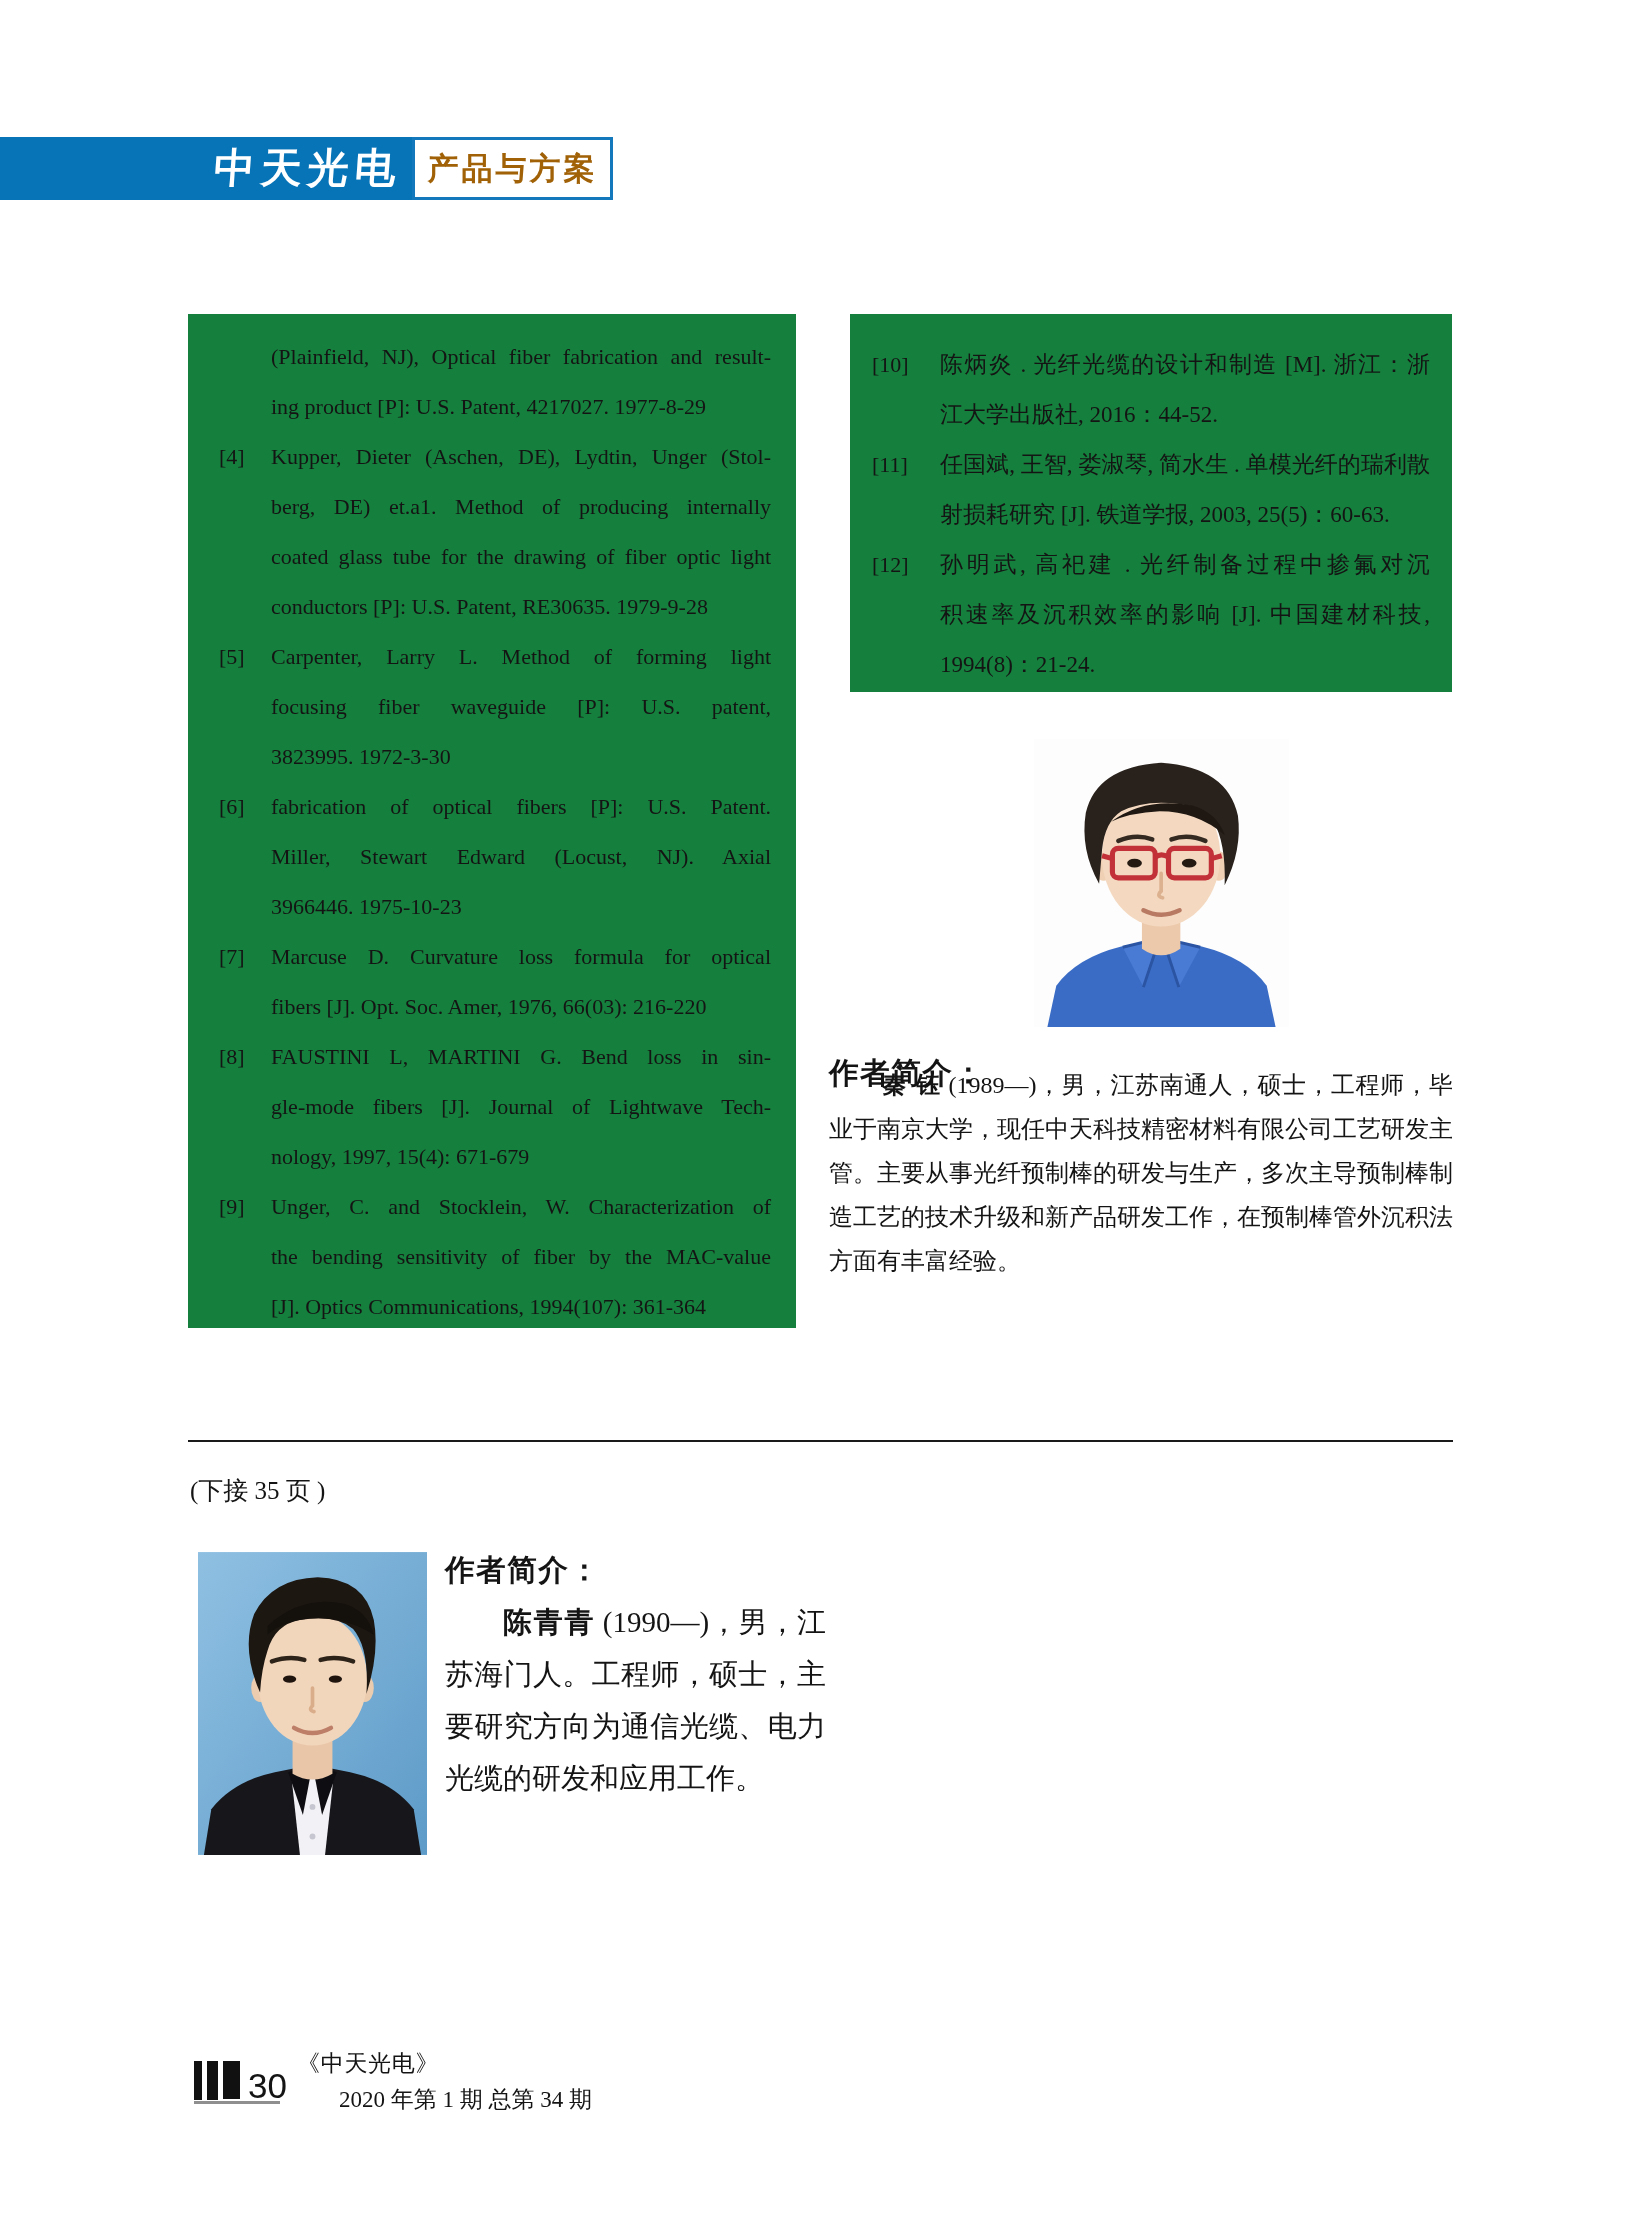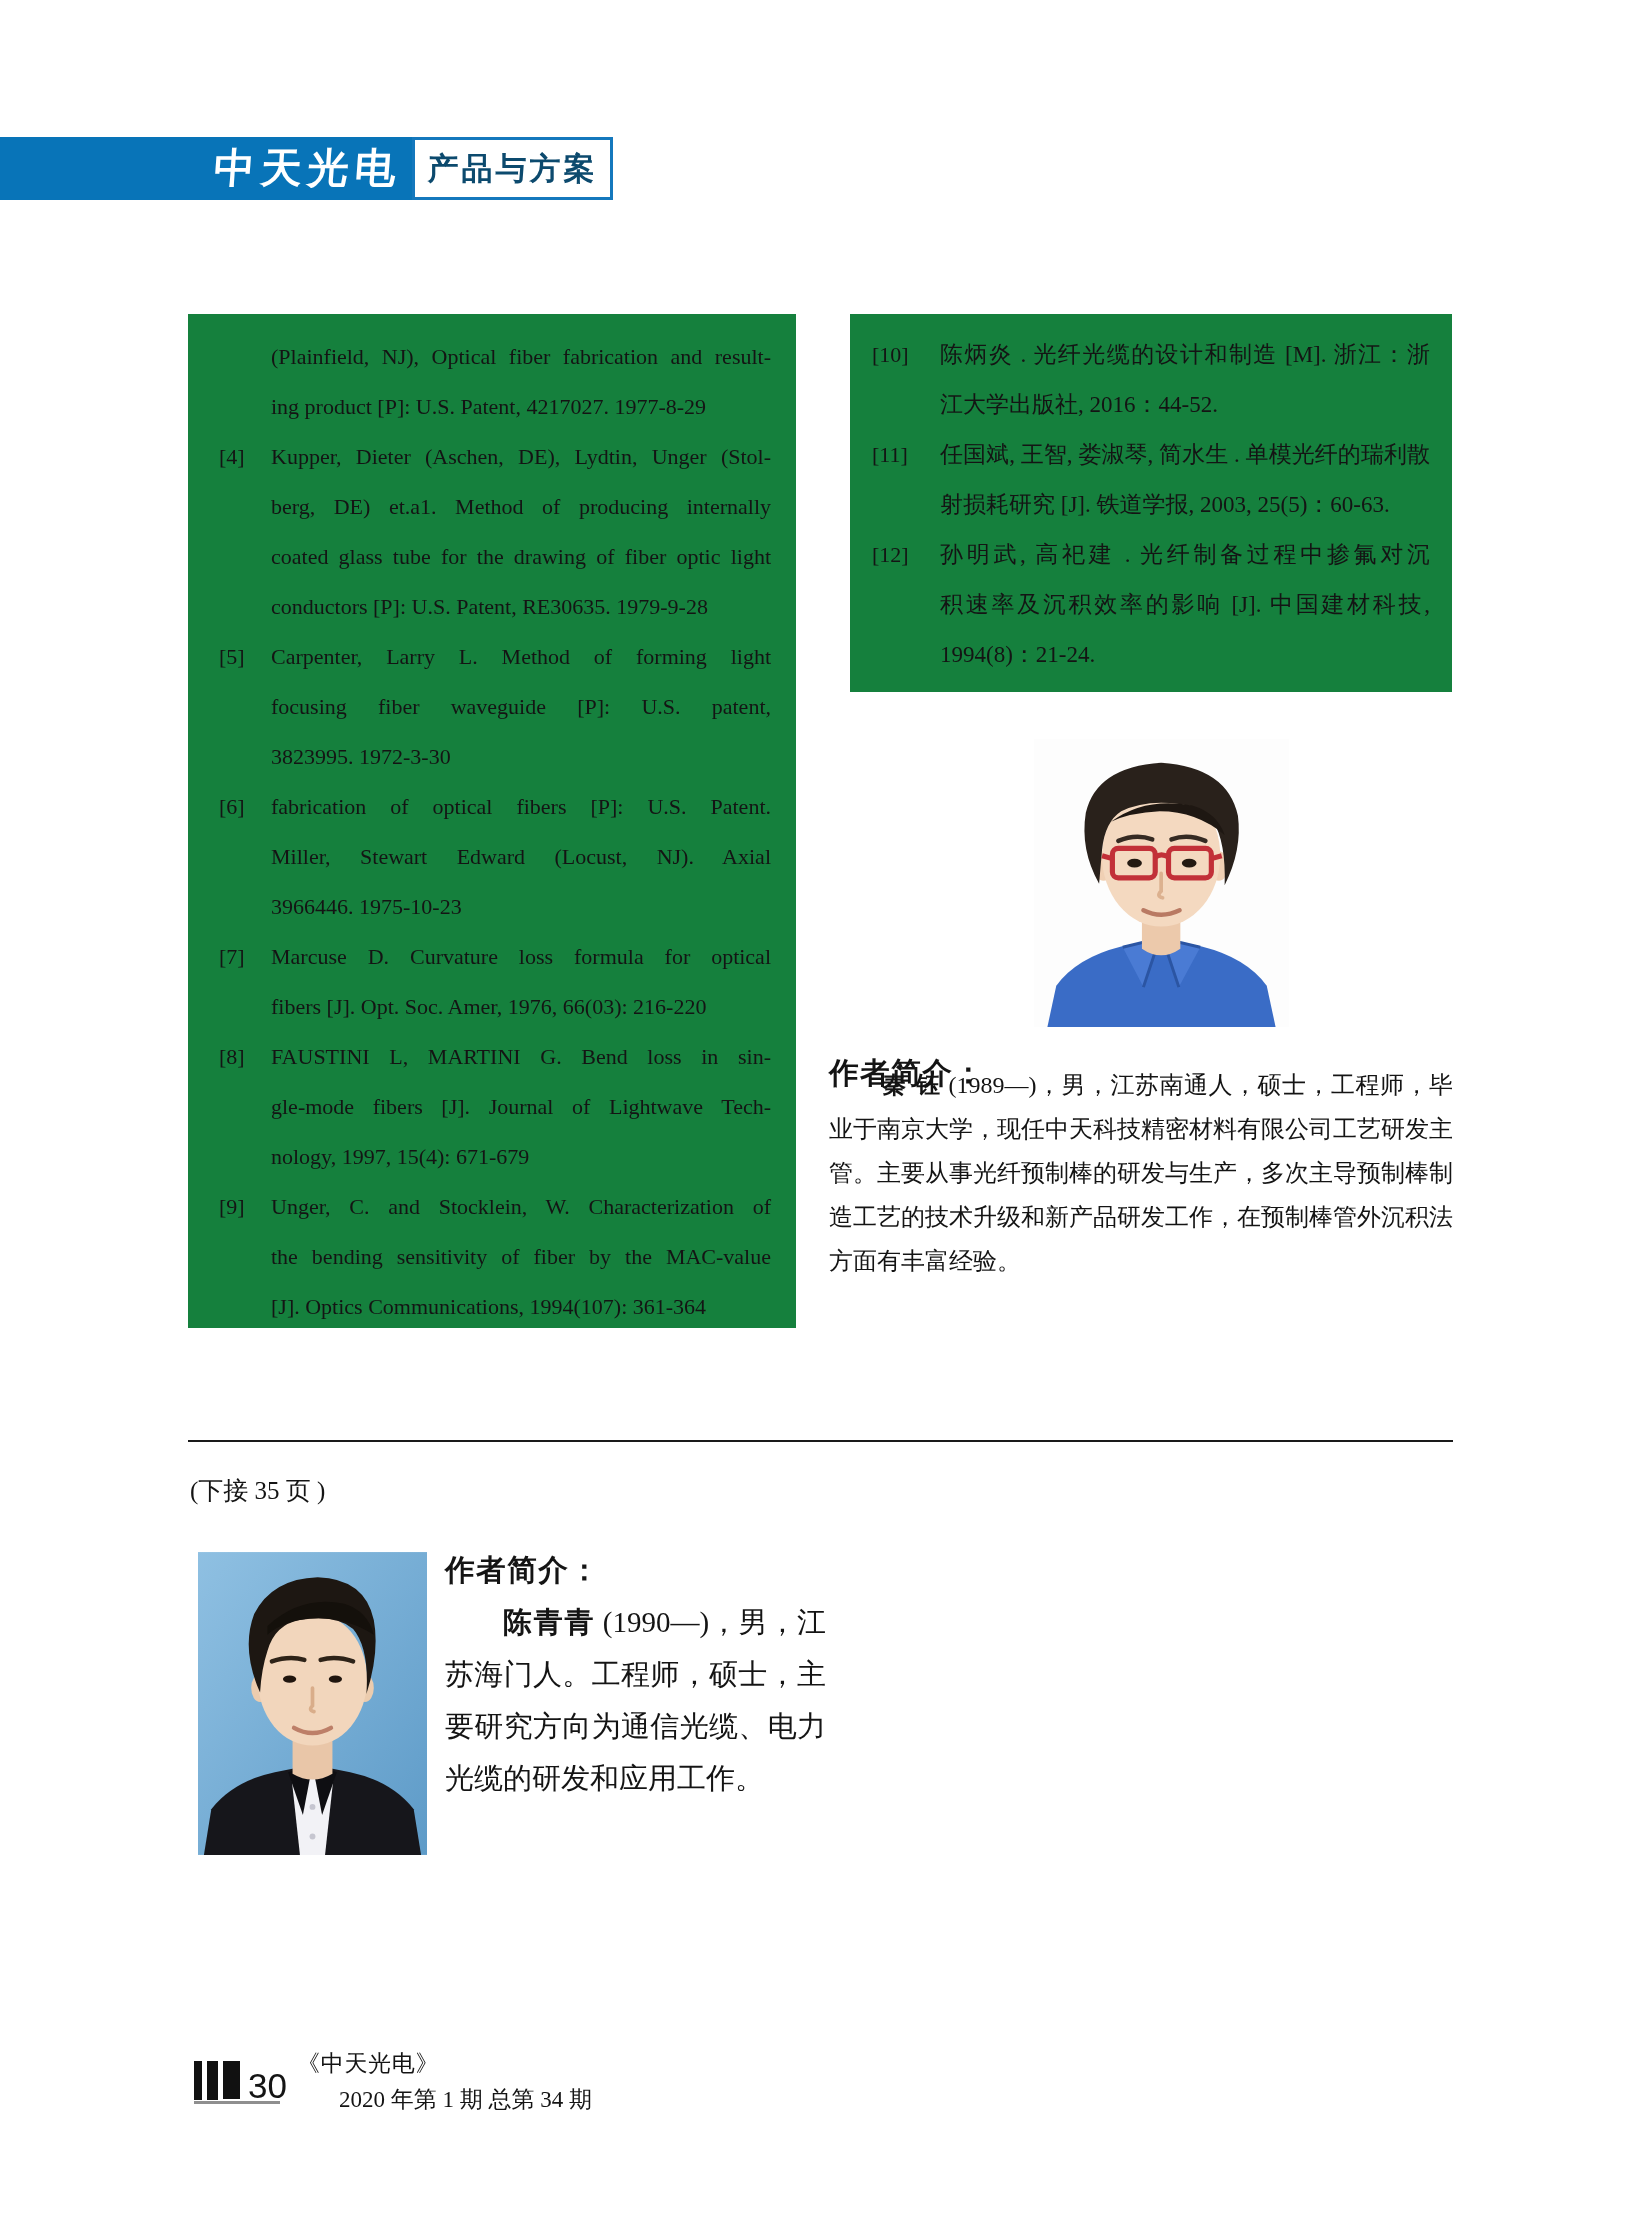--- a/index.html
+++ b/index.html
@@ -18,7 +18,7 @@
   .category-box{left:412px;top:137px;width:201px;height:63px;background:#ffffff;
         border:3px solid #1478bd;box-sizing:border-box;display:flex;
         align-items:center;justify-content:center;}
-  .category-box span{color:#0c4a6e;font-size:31px;letter-spacing:3px;
+  .category-box span{color:#a16207;font-size:31px;letter-spacing:3px;
         font-family:Liberation Mono, monospace;font-weight:600;}
 
   

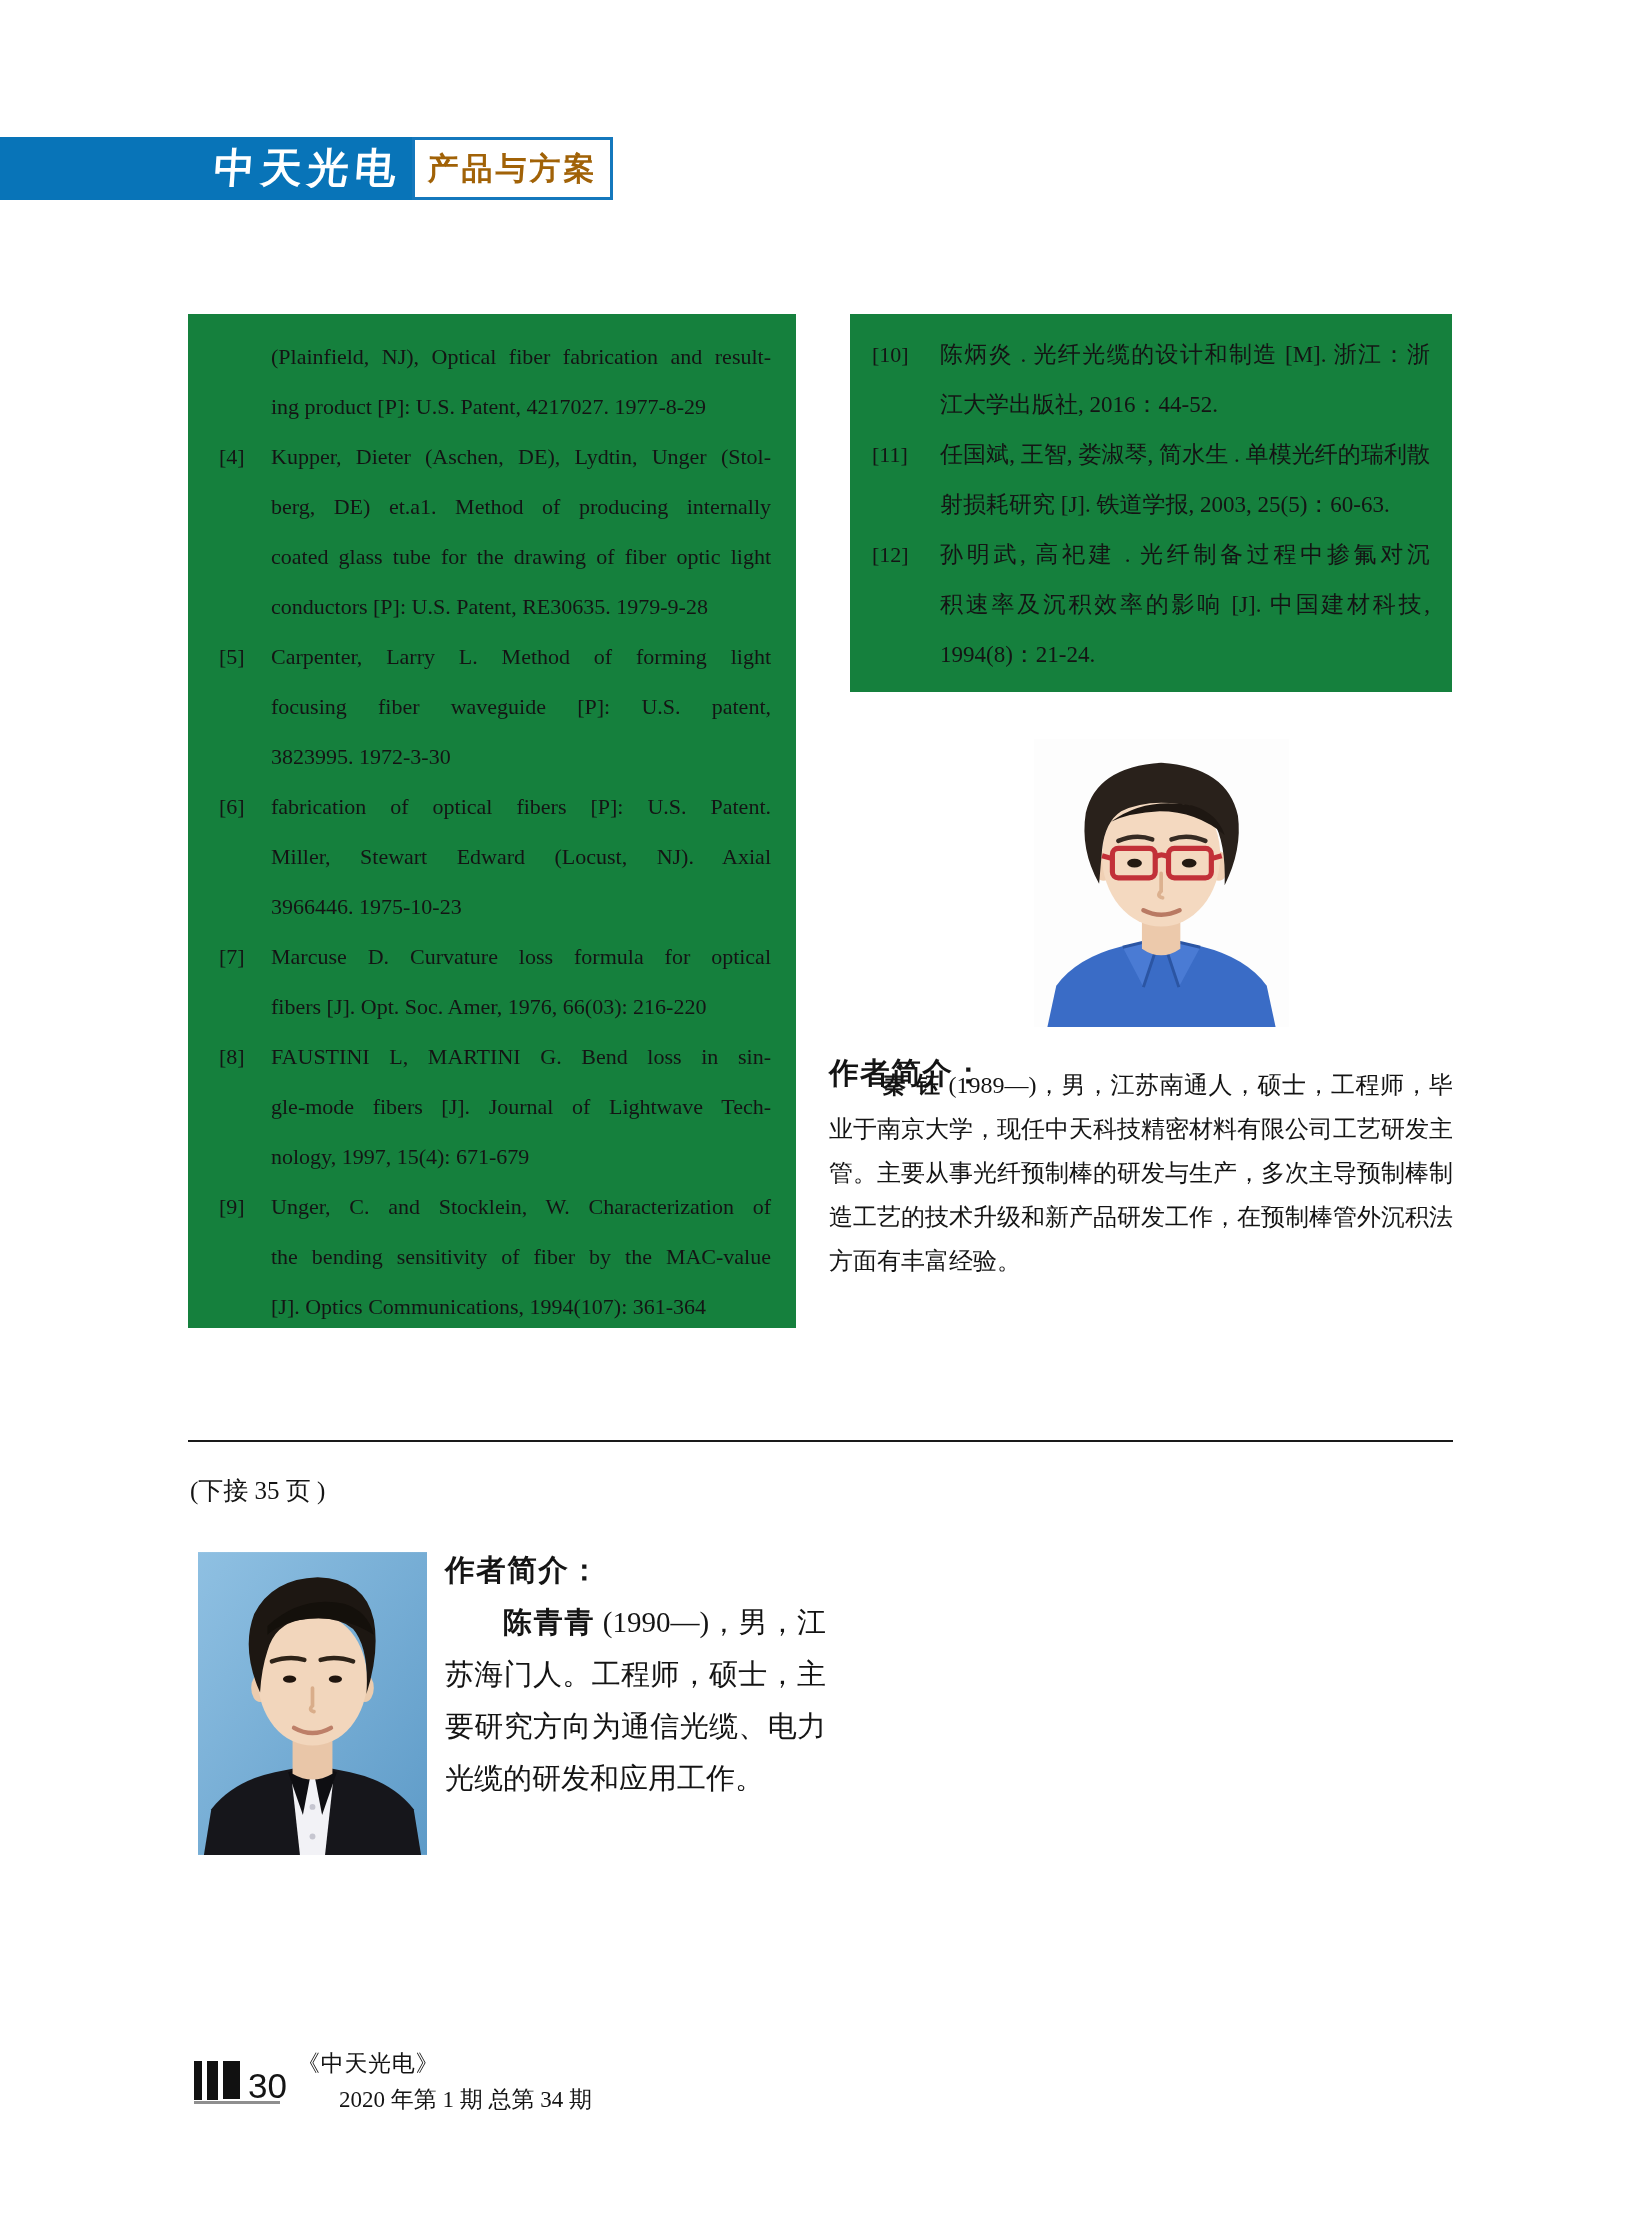--- a/index.html
+++ b/index.html
@@ -24,7 +24,7 @@
   
   .refbox{background:#15803d;box-sizing:border-box;}
   .refbox-left{left:188px;top:314px;width:608px;height:1014px;padding:17.7px 25px 0 31px;}
-  .refbox-right{left:850px;top:314px;width:602px;height:378px;padding:16px 22px 0 22px;}
+  .refbox-right{left:850px;top:314px;width:602px;height:378px;padding:26px 22px 0 22px;}
   .ref{display:flex;}
   .ref .num{flex:0 0 52px;font-size:22px;line-height:50px;}
   .refbox-right .ref .num{flex:0 0 68px;font-size:22px;}

